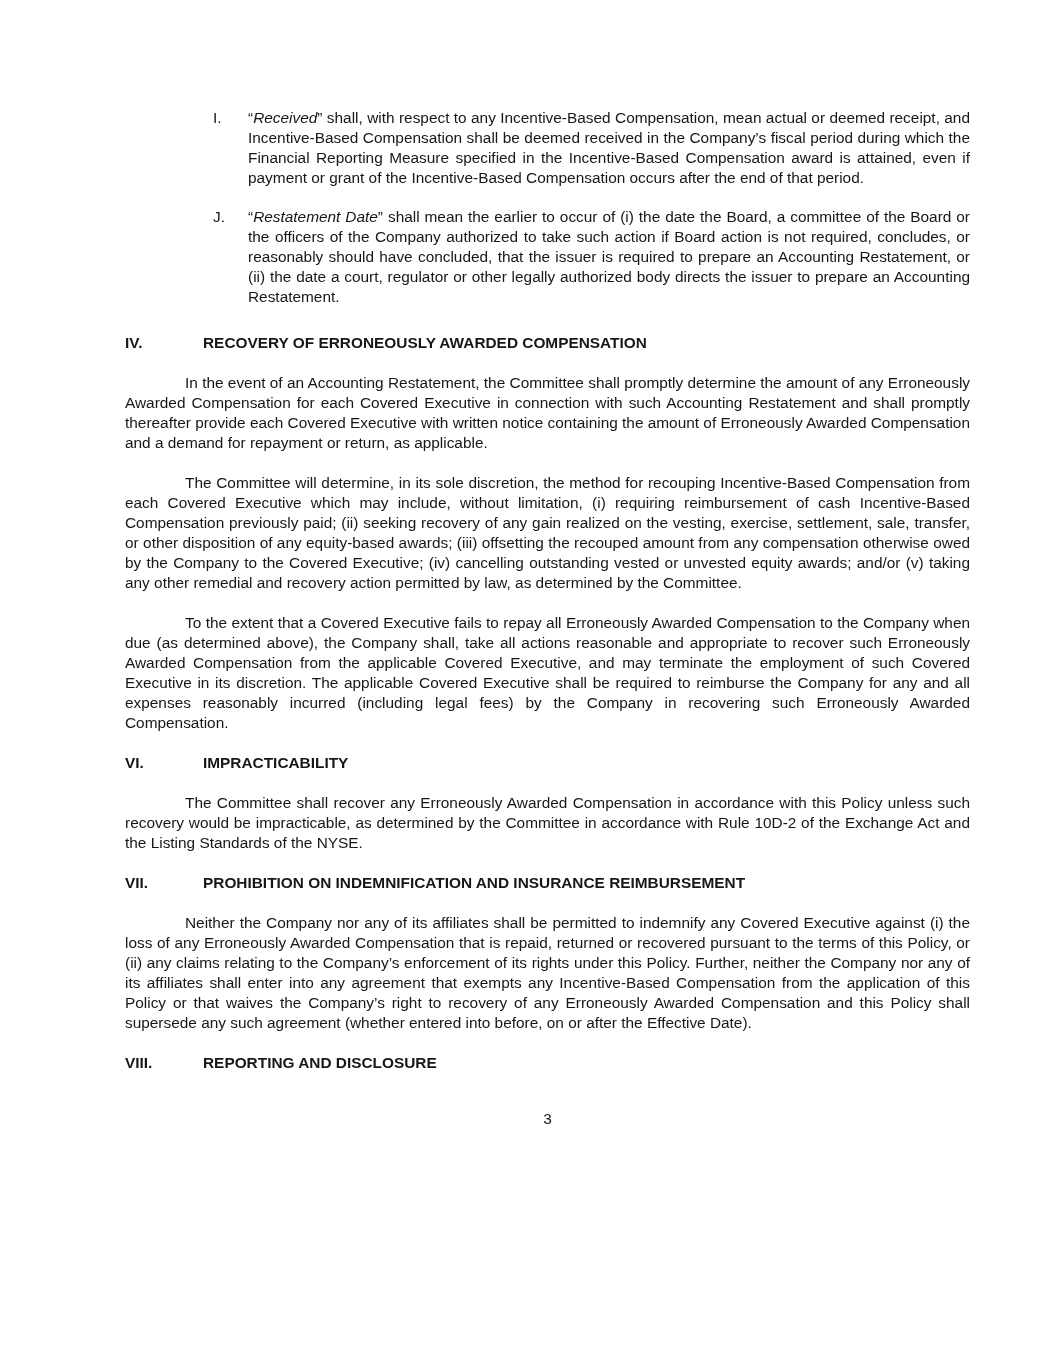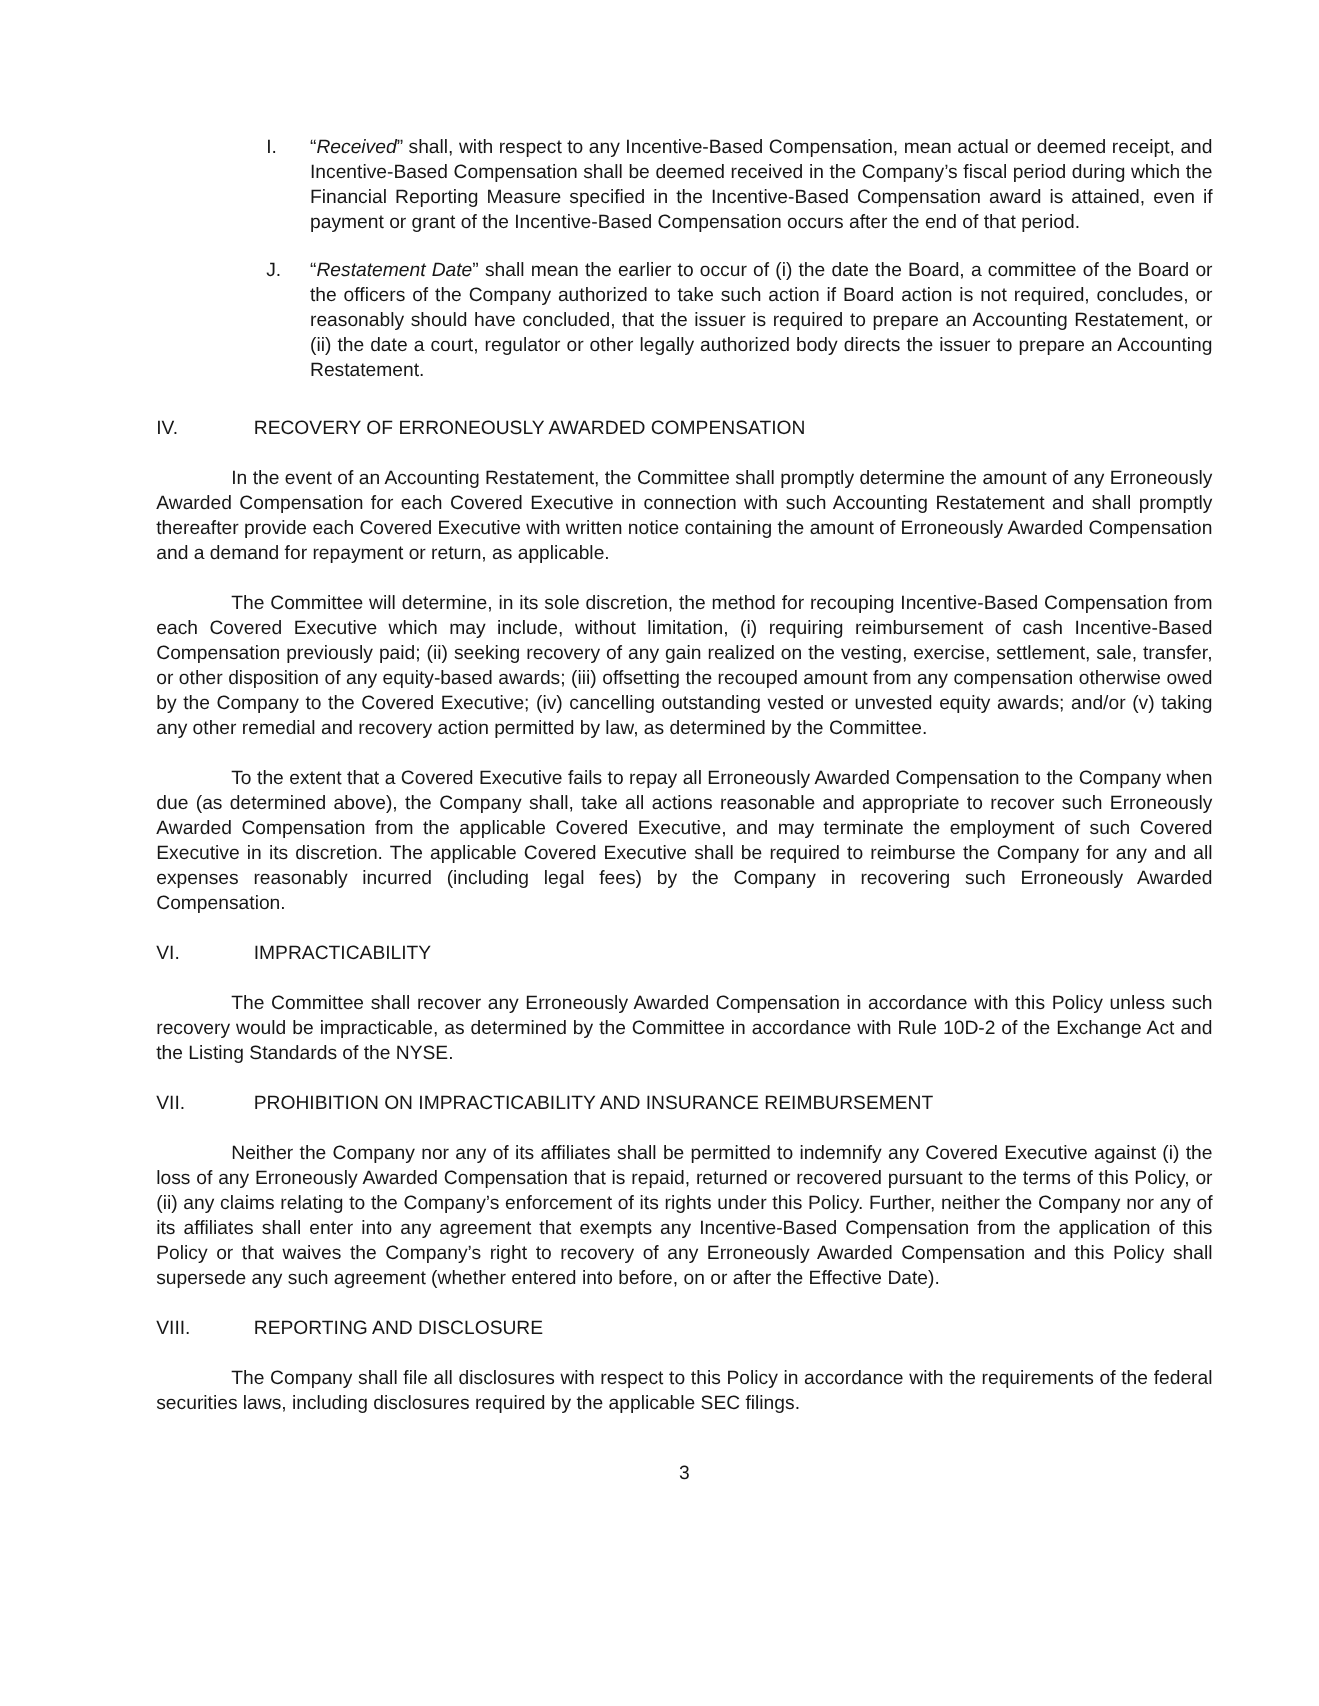--- a/index.html
+++ b/index.html
@@ -36,7 +36,7 @@
     font-style: italic;
   }
   .sec-heading {
-    font-weight: normal;
+    font-weight: bold;
     margin: 0 0 20px 0;
     white-space: nowrap;
   }

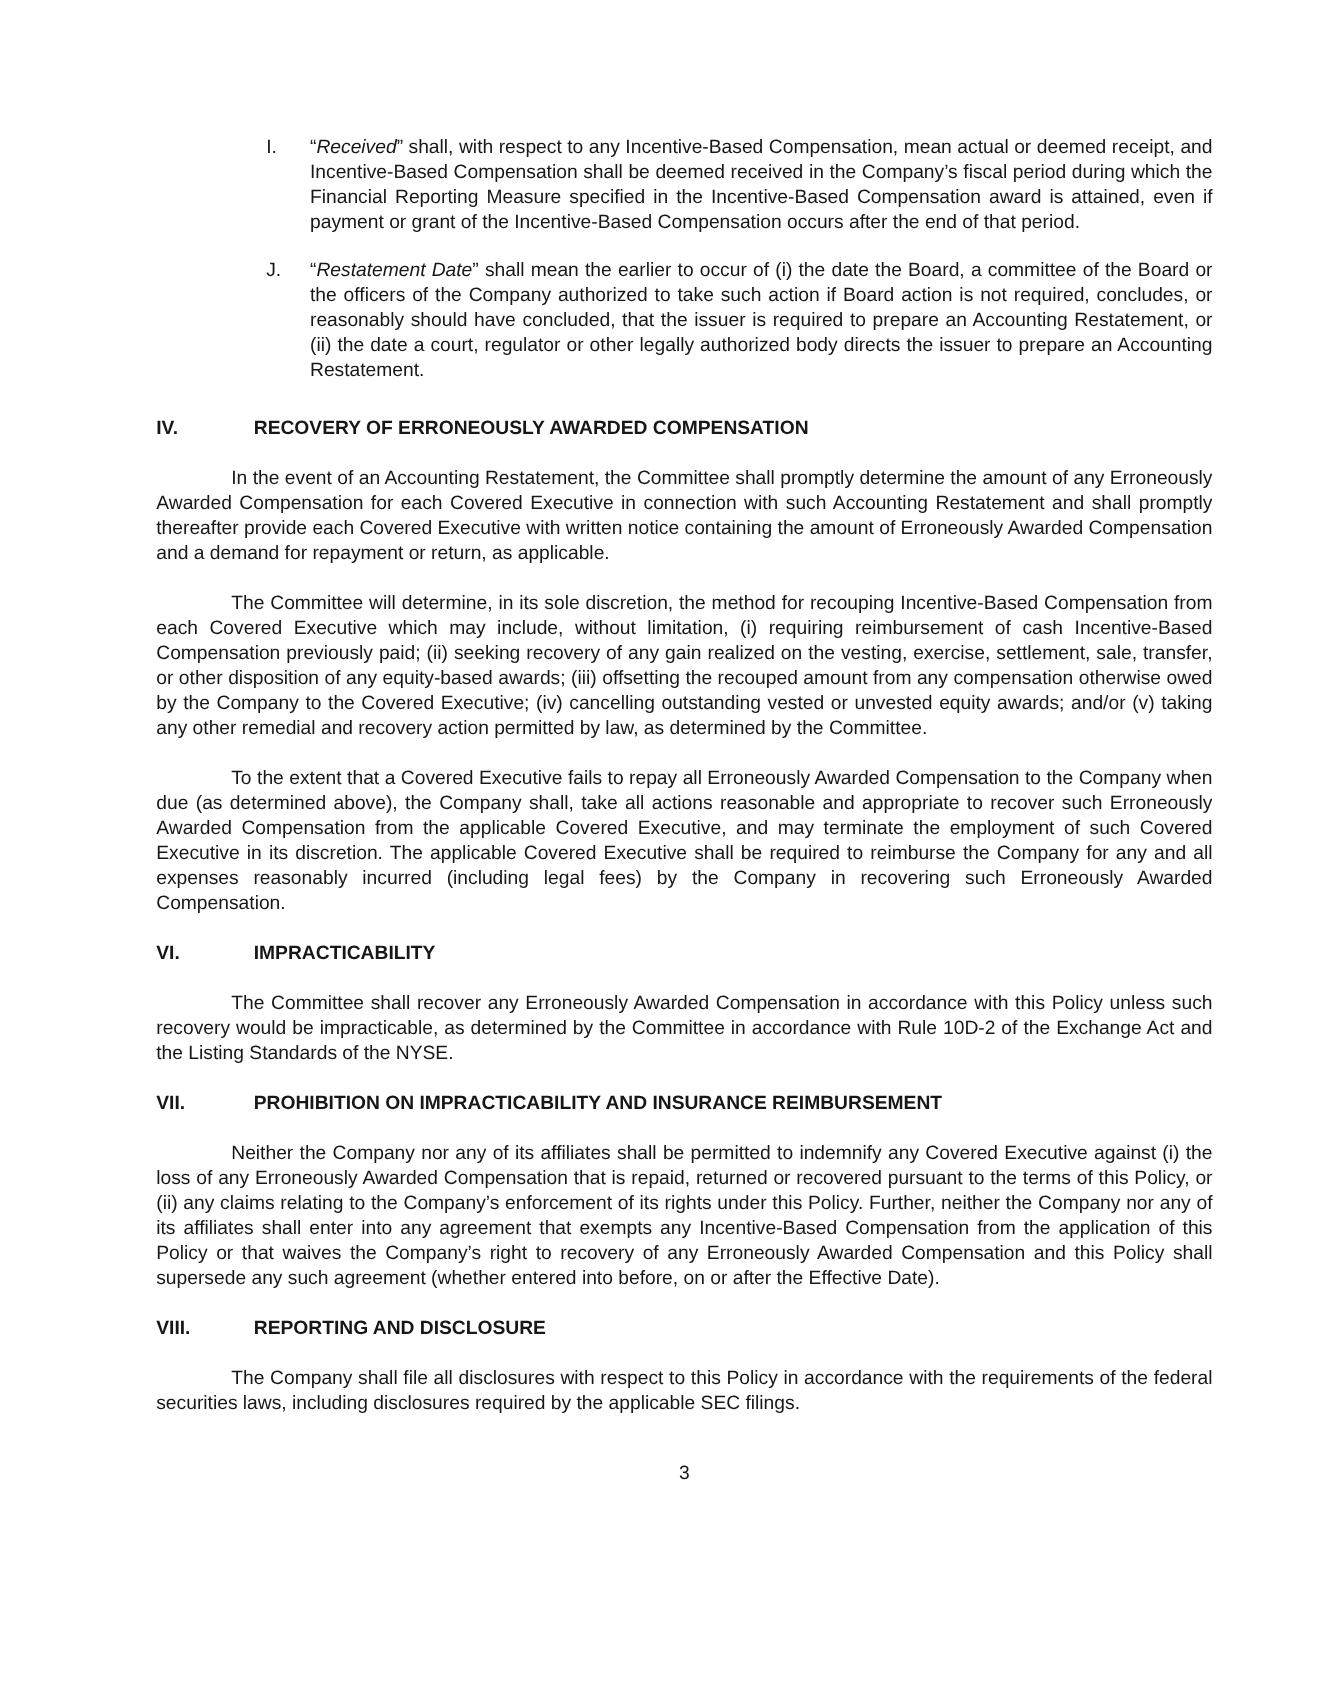--- a/index.html
+++ b/index.html
@@ -92,7 +92,7 @@
 
   <div class="section">
     <div class="sec-heading">
-      <span class="sec-num">VII.</span><span class="sec-title">PROHIBITION ON IMPRACTICABILITY AND INSURANCE REIMBURSEMENT</span>
+      <span class="sec-num">VII.</span><span class="sec-title">PROHIBITION ON INDEMNIFICATION AND INSURANCE REIMBURSEMENT</span>
     </div>
     <p class="body-para">Neither the Company nor any of its affiliates shall be permitted to indemnify any Covered Executive against (i) the loss of any Erroneously Awarded Compensation that is repaid, returned or recovered pursuant to the terms of this Policy, or (ii) any claims relating to the Company’s enforcement of its rights under this Policy. Further, neither the Company nor any of its affiliates shall enter into any agreement that exempts any Incentive-Based Compensation from the application of this Policy or that waives the Company’s right to recovery of any Erroneously Awarded Compensation and this Policy shall supersede any such agreement (whether entered into before, on or after the Effective Date).</p>
   </div>

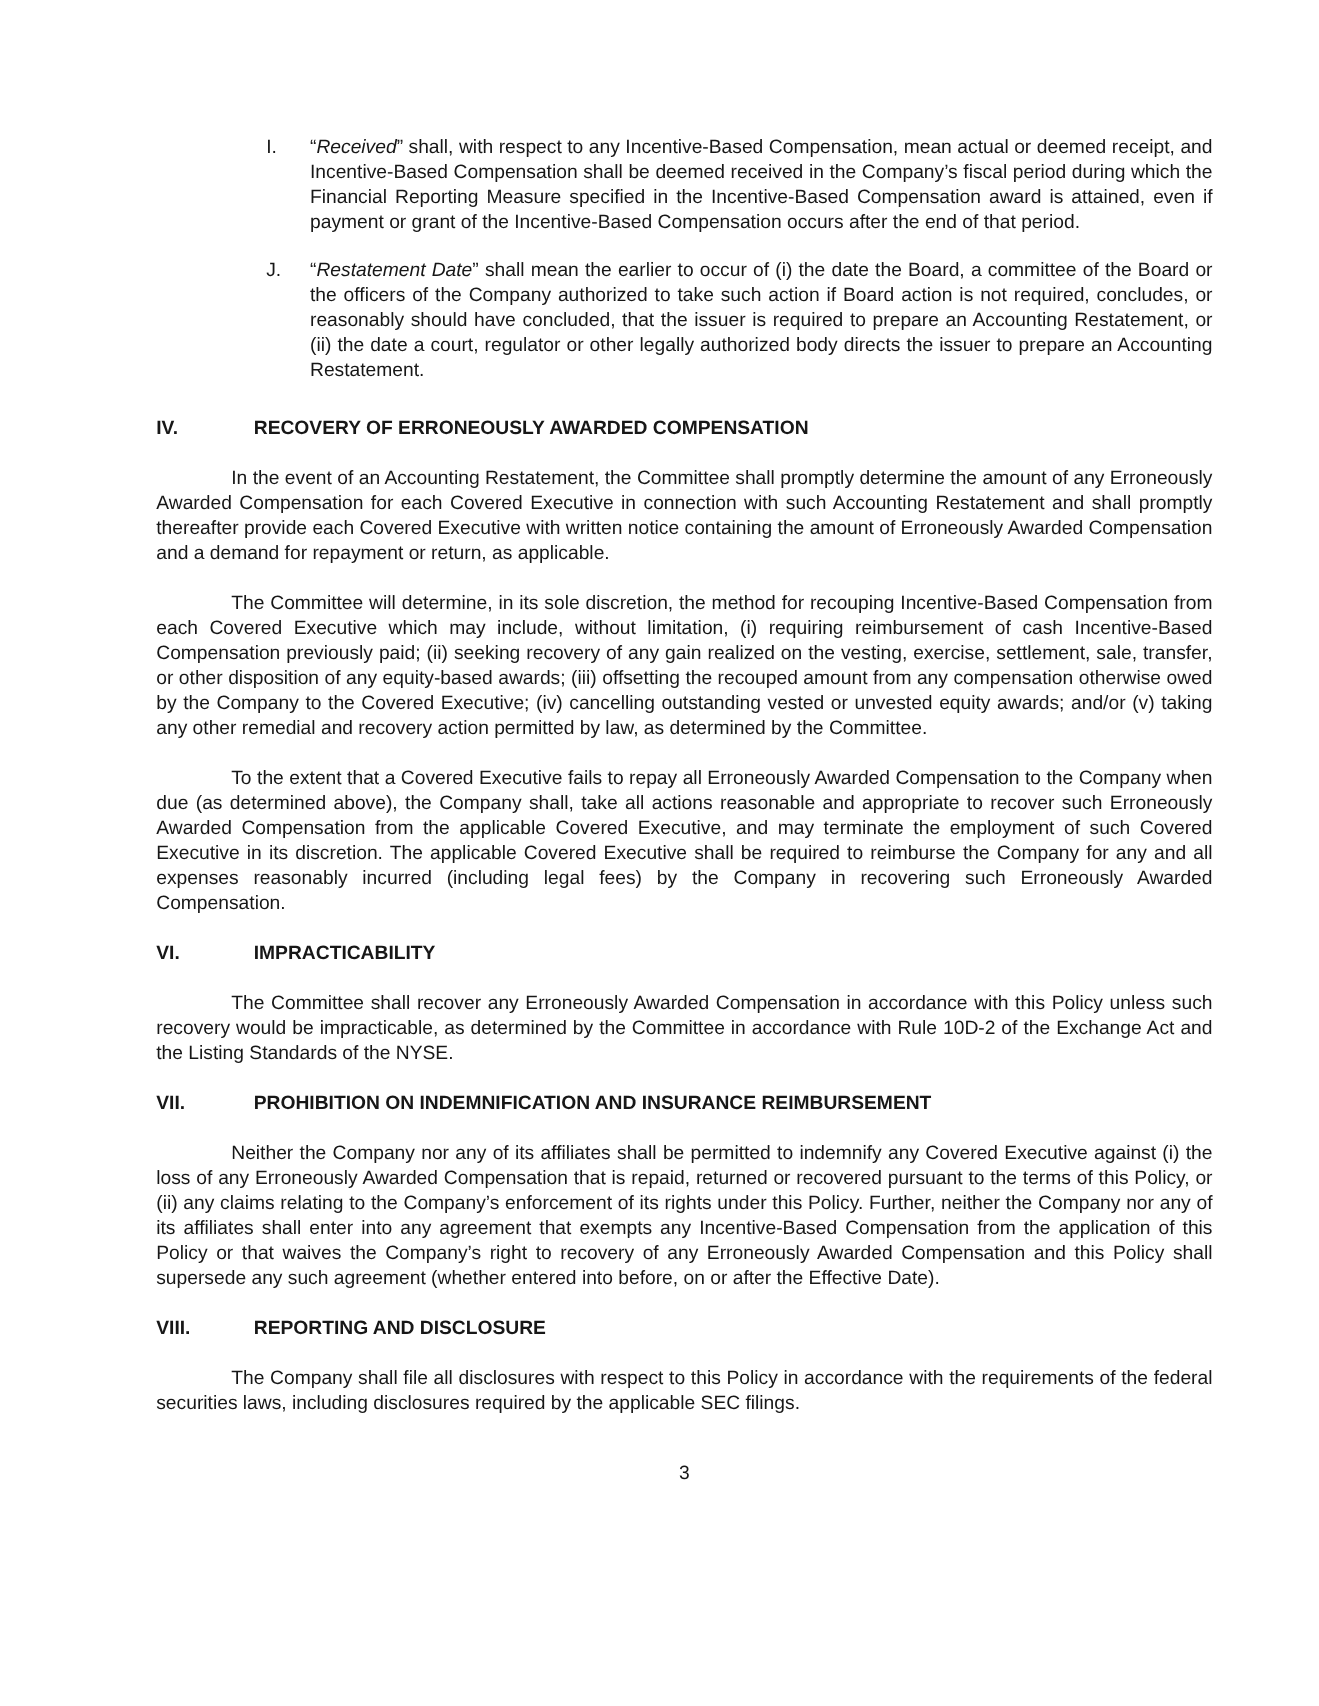--- a/index.html
+++ b/index.html
@@ -101,7 +101,6 @@
     <div class="sec-heading">
       <span class="sec-num">VIII.</span><span class="sec-title">REPORTING AND DISCLOSURE</span>
     </div>
-    <p class="body-para">The Company shall file all disclosures with respect to this Policy in accordance with the requirements of the federal securities laws, including disclosures required by the applicable SEC filings.</p>
   </div>
 
   <div class="page-footer">

